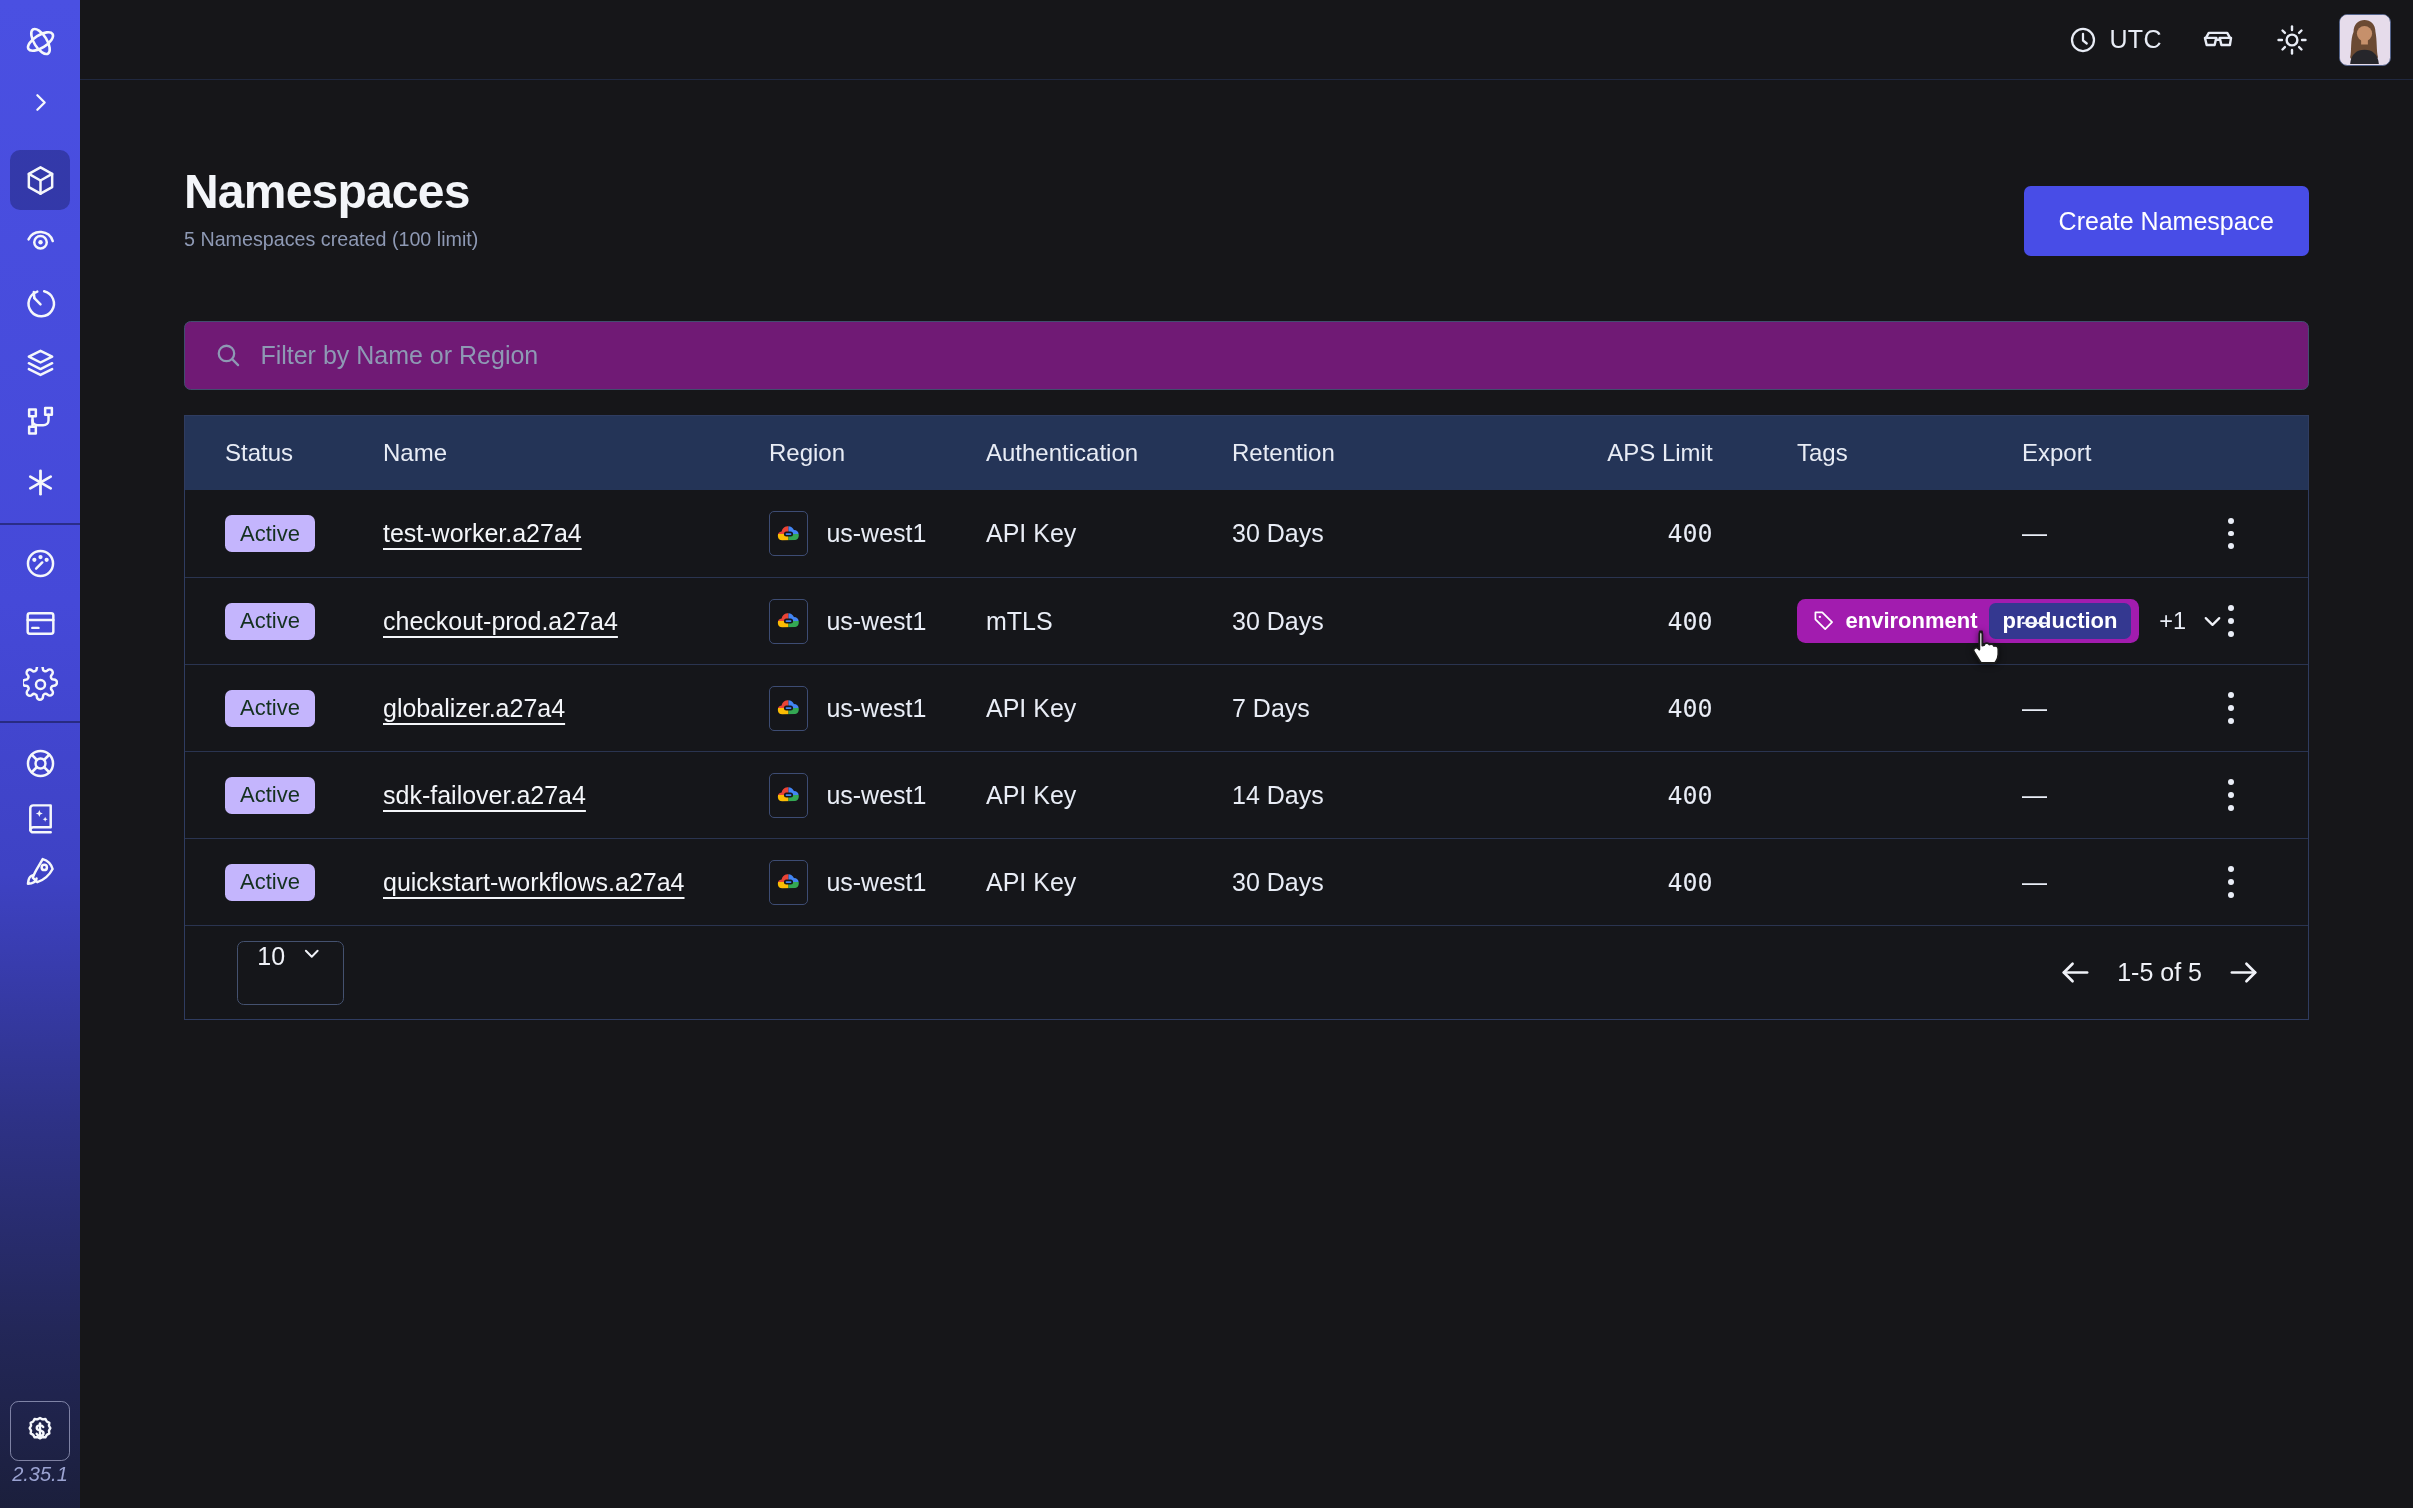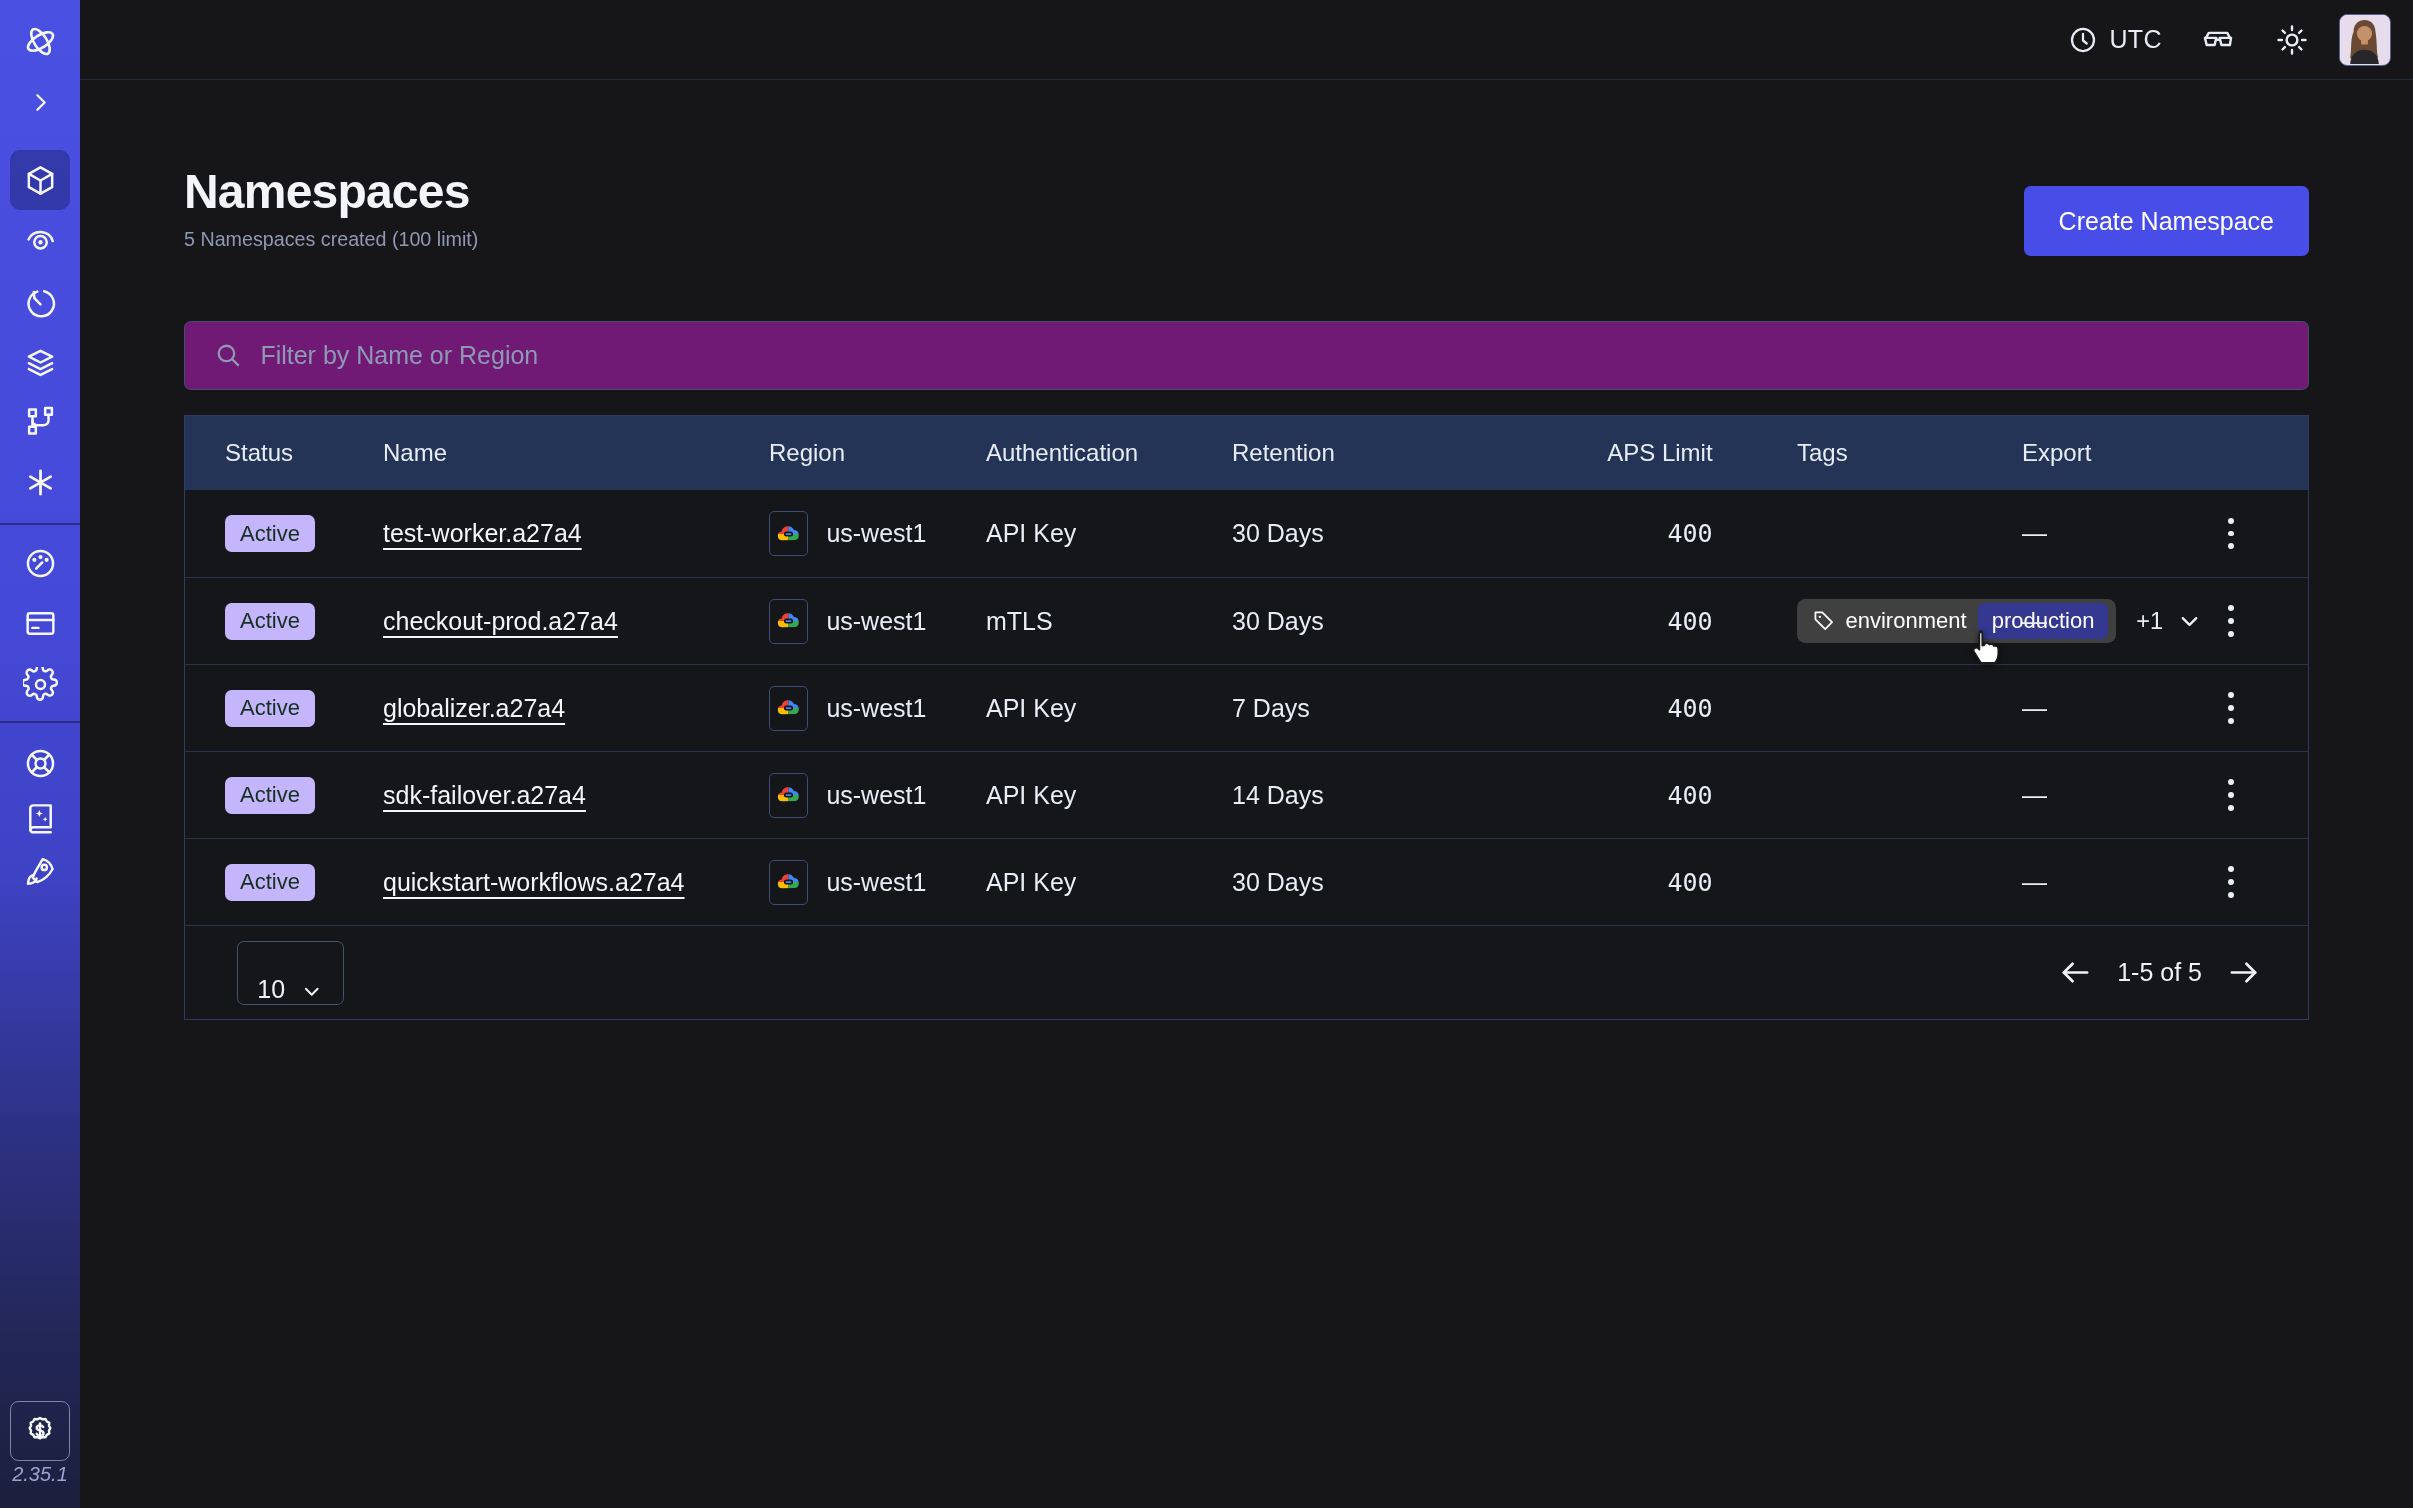--- a/index.html
+++ b/index.html
@@ -105,7 +105,7 @@
 
   .tagpill {
     display:inline-flex; align-items:center; height:44px; padding:0 8.4px 0 15px;
-    background:#404040; border-radius:8.4px; cursor:pointer; flex:none;
+    background:#a21caf; border-radius:8.4px; cursor:pointer; flex:none;font-weight:bold;
   }
   .tagpill .tkey { font-size:22px; color:#FFFFFF; margin-left:10px; }
   .tagpill .tval {

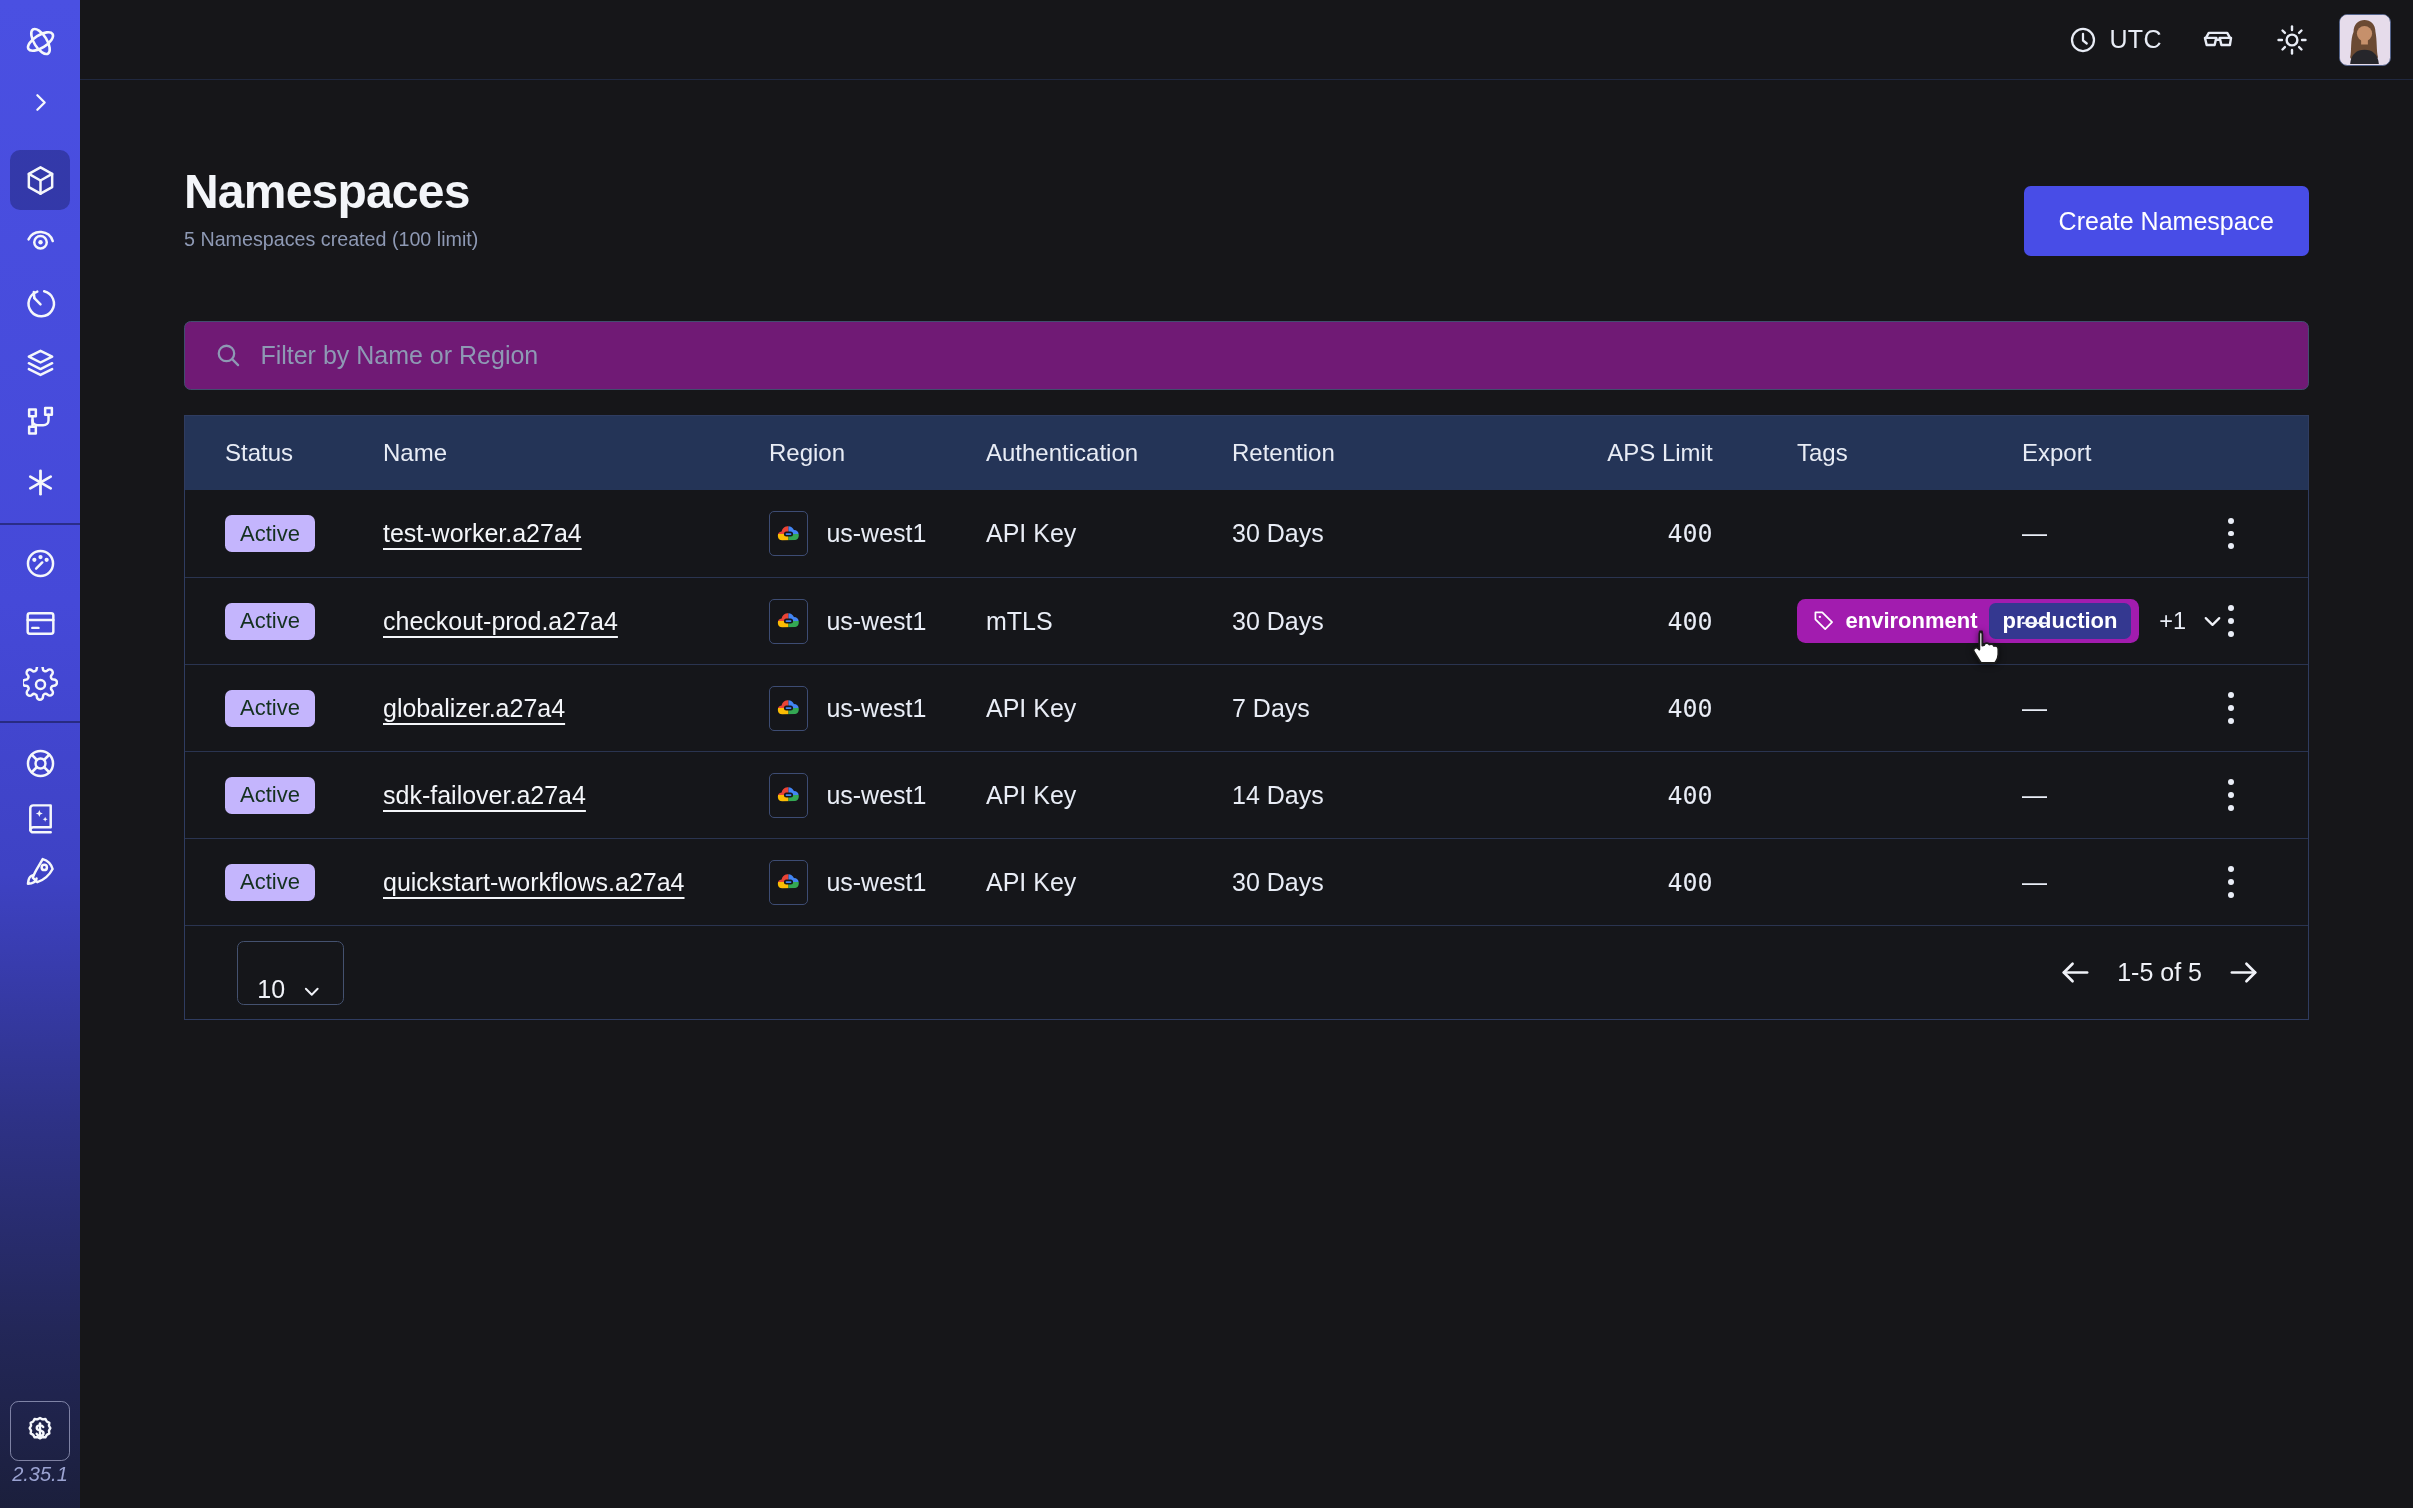--- a/index.html
+++ b/index.html
@@ -122,7 +122,7 @@
   }
   .page-size {
     width:107px; height:64px; border:1.7px solid #44516F; border-radius:6.7px;
-    background:transparent; display:flex; align-items:flex-end; justify-content:center; gap:15px;
+    background:transparent; display:flex; align-items:flex-start; justify-content:center; gap:15px;
     font-size:25px; color:#F0F2F8; cursor:pointer; font-family:inherit;
   }
   .pager-right { display:flex; align-items:center; gap:24px;justify-content:flex-end; }

